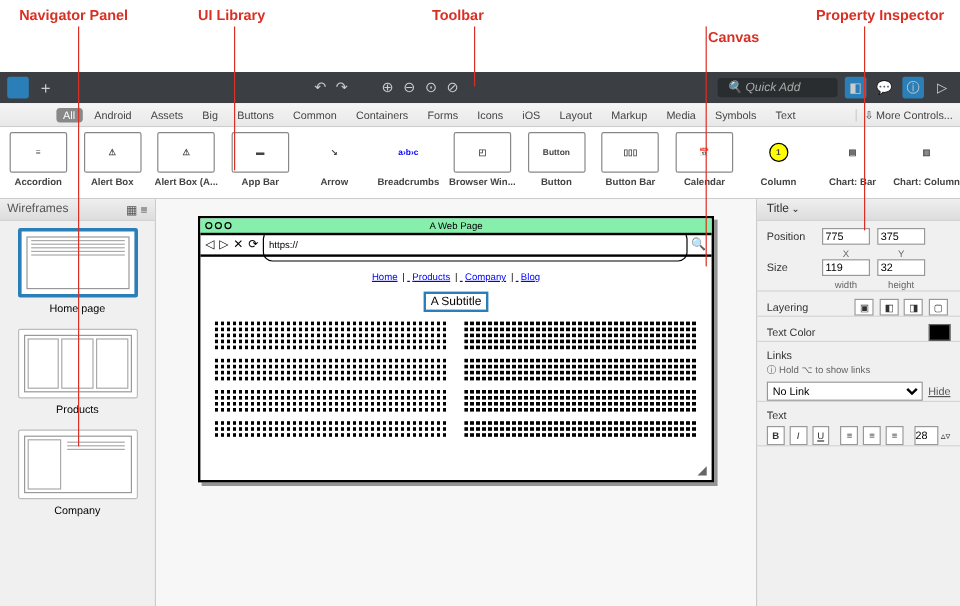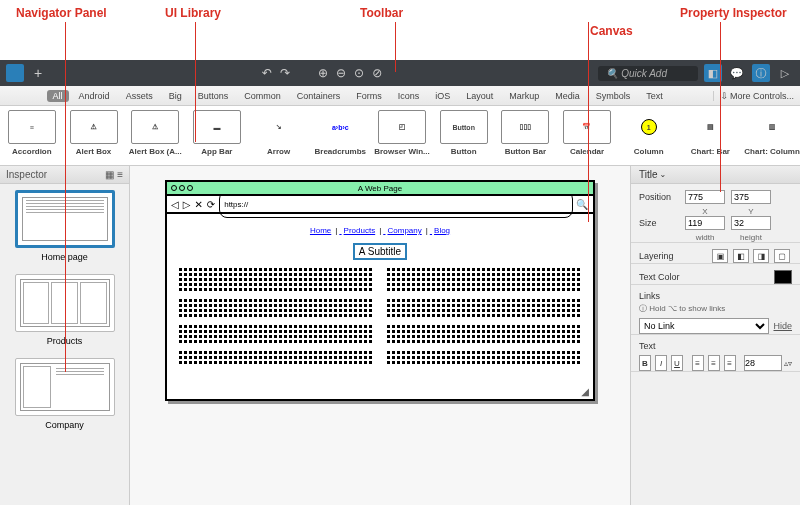--- a/index.html
+++ b/index.html
@@ -157,7 +157,7 @@
 
 <div class="nav">
   <div class="nav-head">
-    <span>Inspector</span>
+    <span>Wireframes</span>
     <span>▦ ≡</span>
   </div>
   <div class="nav-item sel">

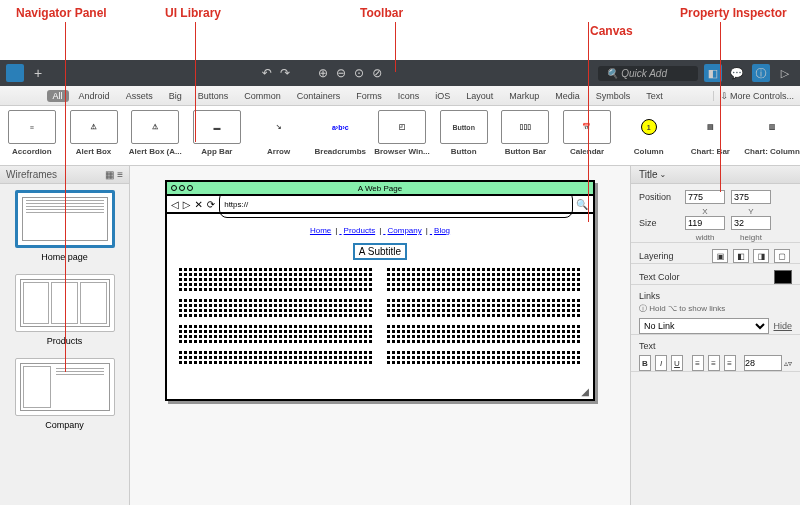--- a/index.html
+++ b/index.html
@@ -355,7 +355,7 @@
       <span class="iconbtn">≡</span>
       <span class="iconbtn">≡</span>
       <span style="width:4px"></span>
-      <input style="width: 38px; height: 16px; font-size: 9px; border: 1px solid rgb(153, 153, 153);" value="28">
+      <input style="width: 20px; height: 16px; font-size: 9px; border: 1px solid rgb(153, 153, 153);" value="28">
       <span style="font-size:8px;">▵▿</span>
     </div>
   </div>

